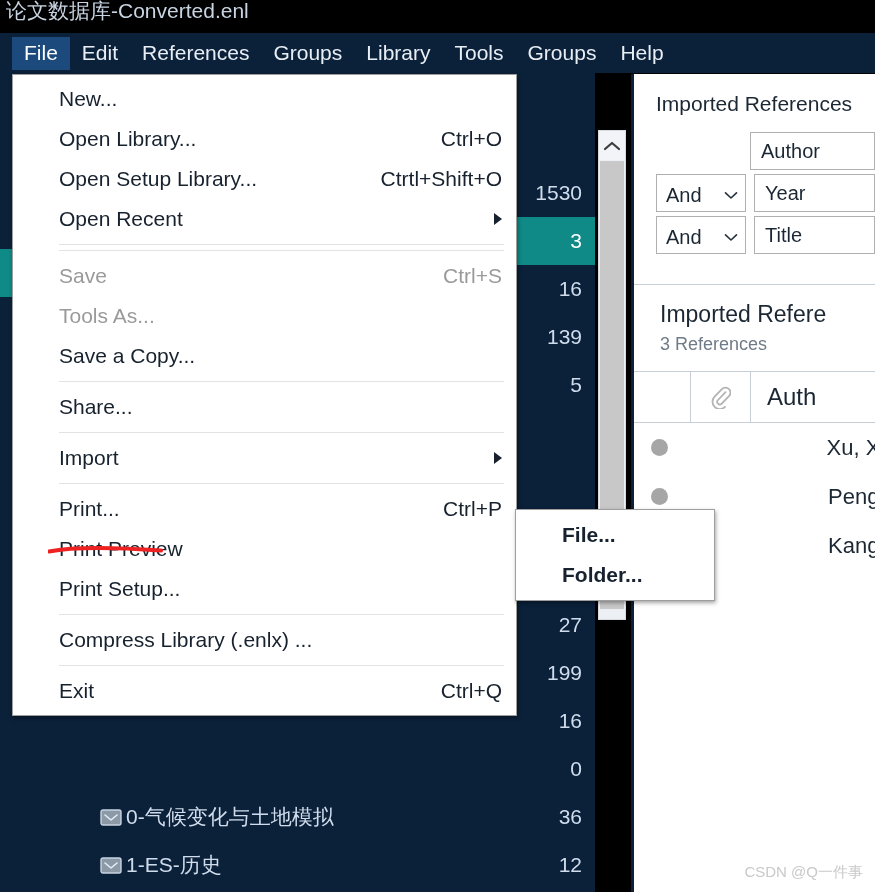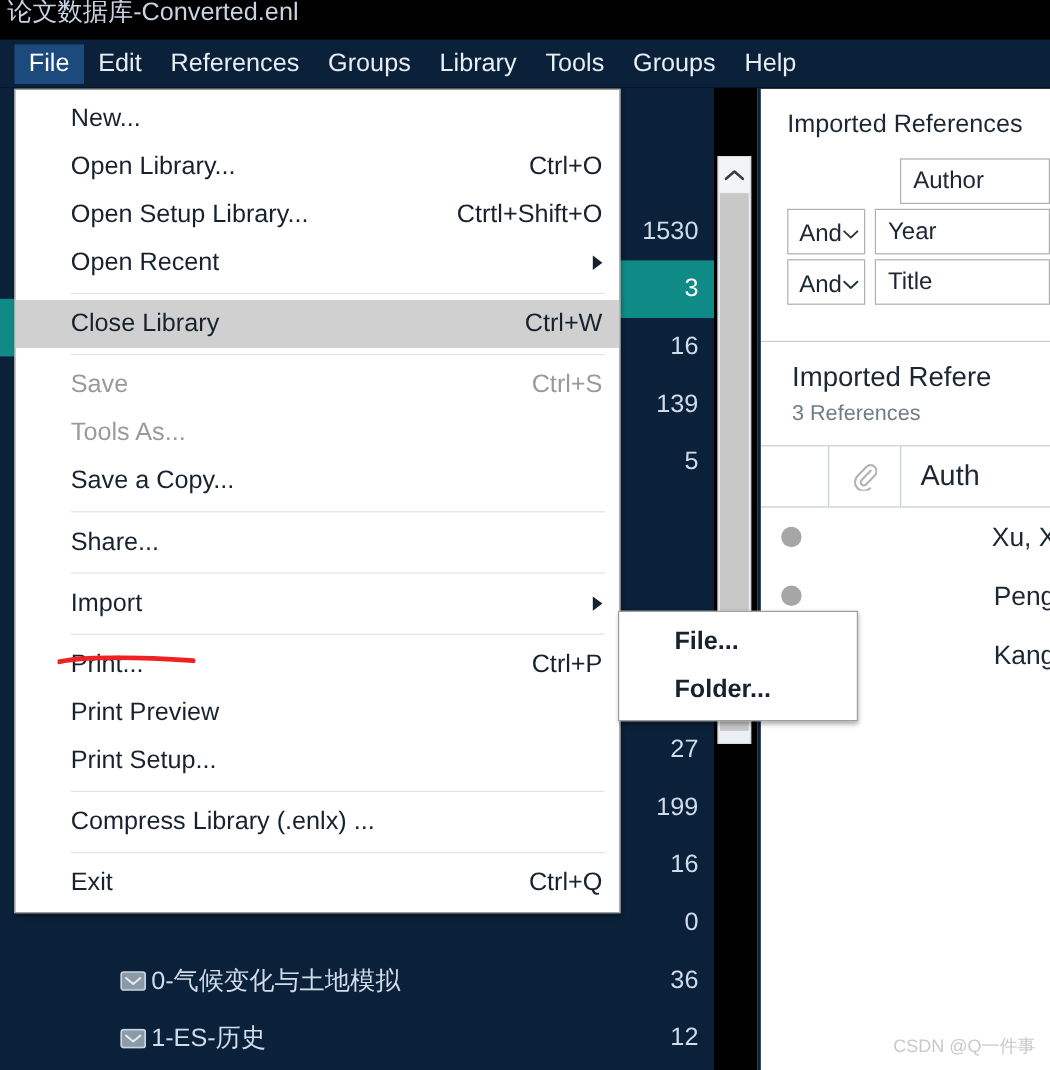--- a/index.html
+++ b/index.html
@@ -251,7 +251,7 @@
   }
   .search-row.offset { padding-left: 116px; }
   .bool-select {
-    width: 65px; height: 38px;
+    width: 90px; height: 38px;
     border: 1px solid #b0b0b0;
     background: #ffffff;
     display: flex;

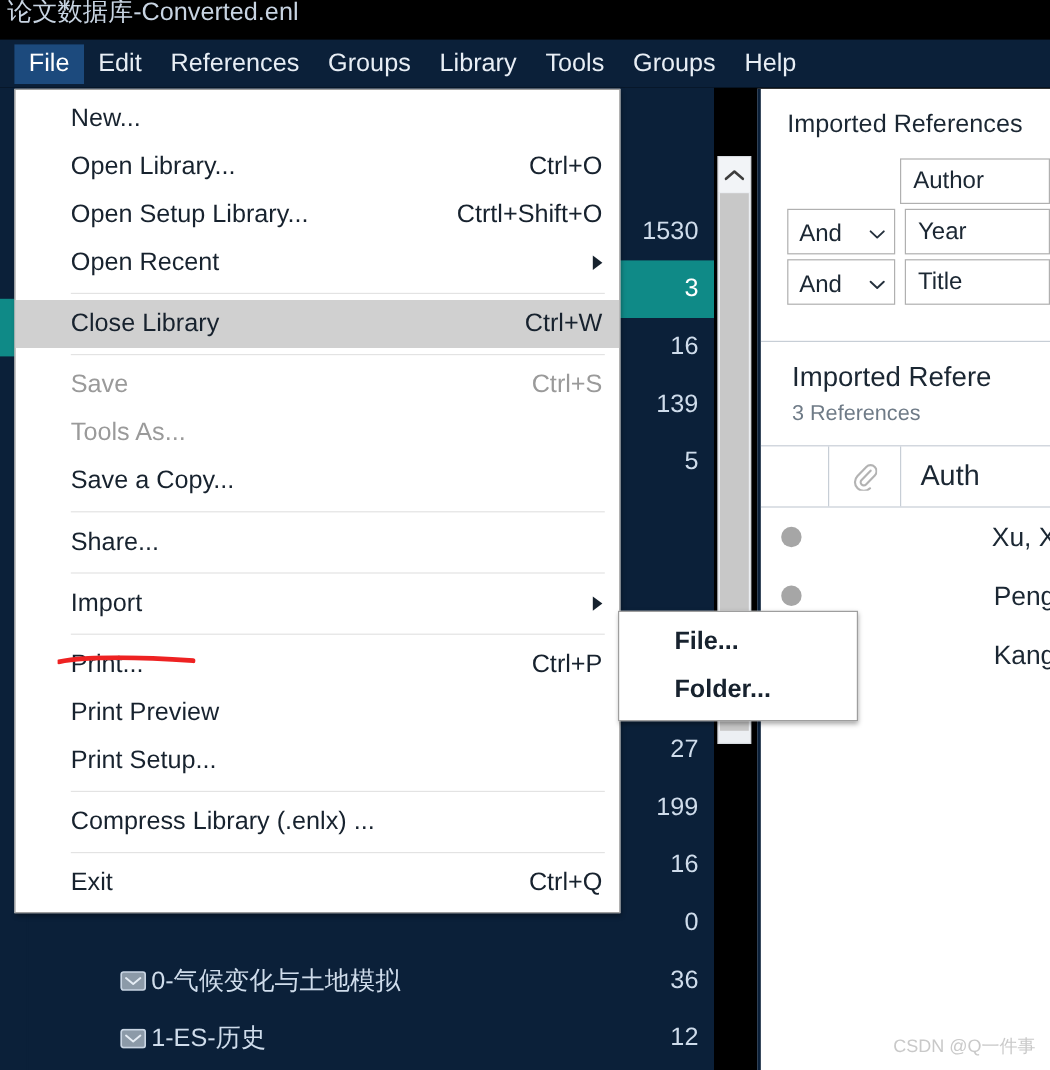--- a/index.html
+++ b/index.html
@@ -533,10 +533,6 @@
         <span class="submenu-arrow"></span>
       </div>
       <div class="menu-sep"></div>
-      <div class="mi highlight">
-        <span class="mi-label">Close Library</span>
-        <span class="mi-accel">Ctrl+W</span>
-      </div>
       <div class="menu-sep"></div>
       <div class="mi disabled">
         <span class="mi-label">Save</span>

